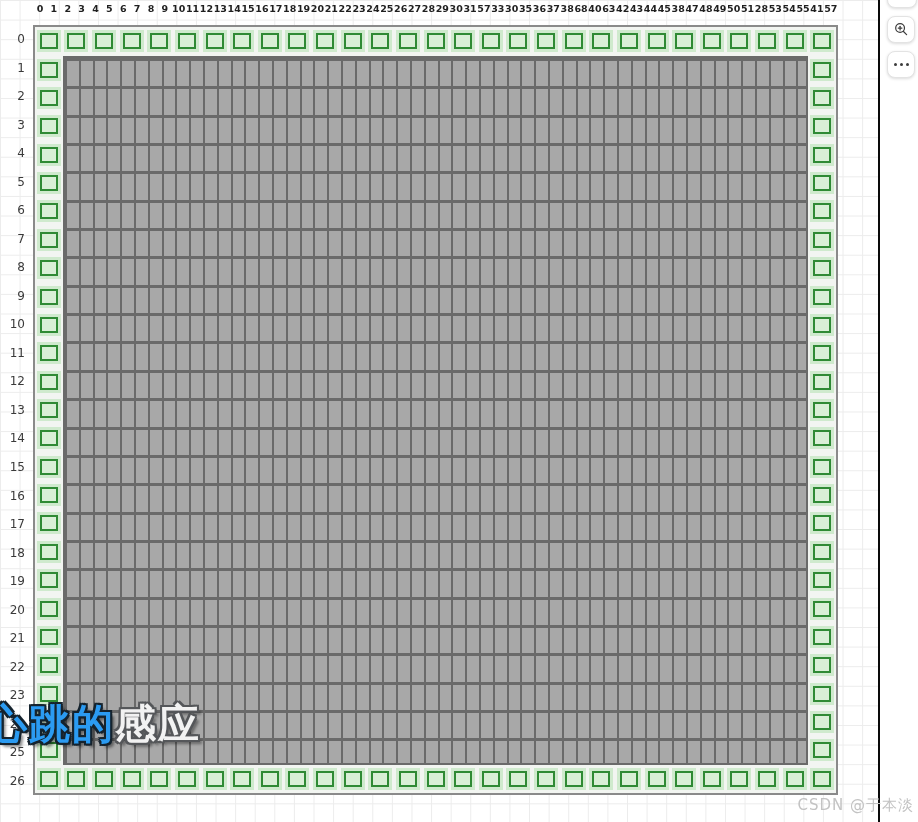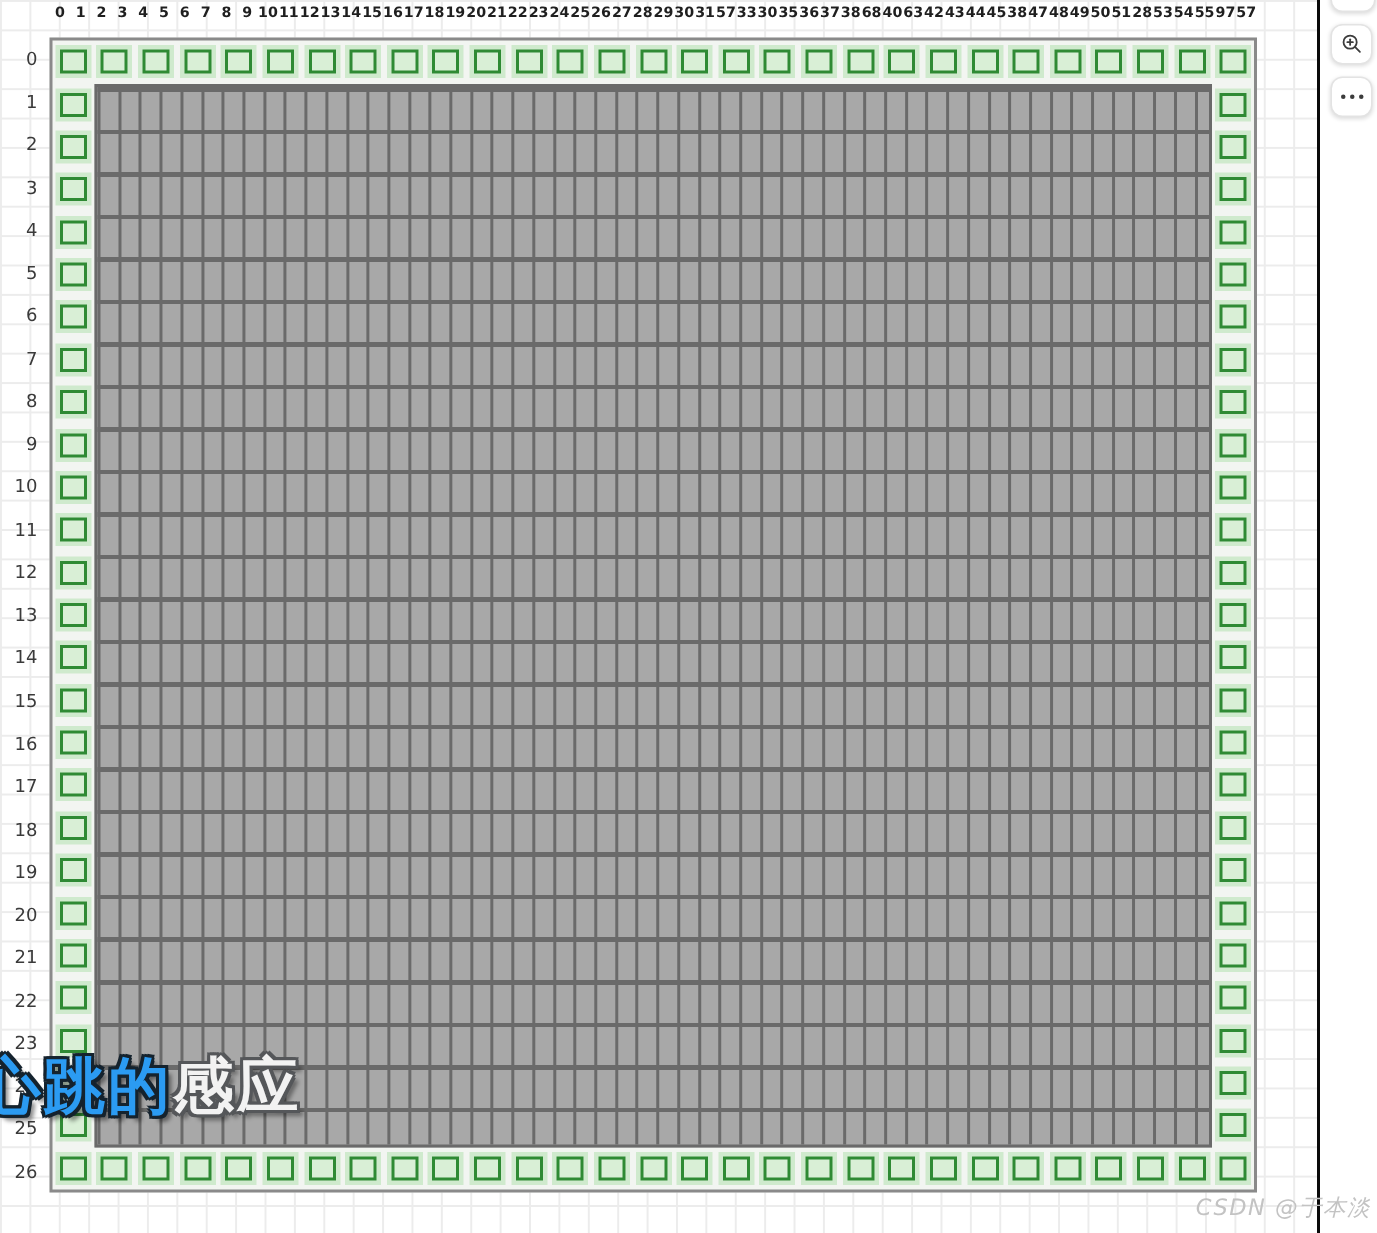--- a/index.html
+++ b/index.html
@@ -172,7 +172,7 @@
       <span class="col-label">53</span>
       <span class="col-label">54</span>
       <span class="col-label">55</span>
-      <span class="col-label">97</span>
+      <span class="col-label">41</span>
       <span class="col-label">57</span>
     </div>
 

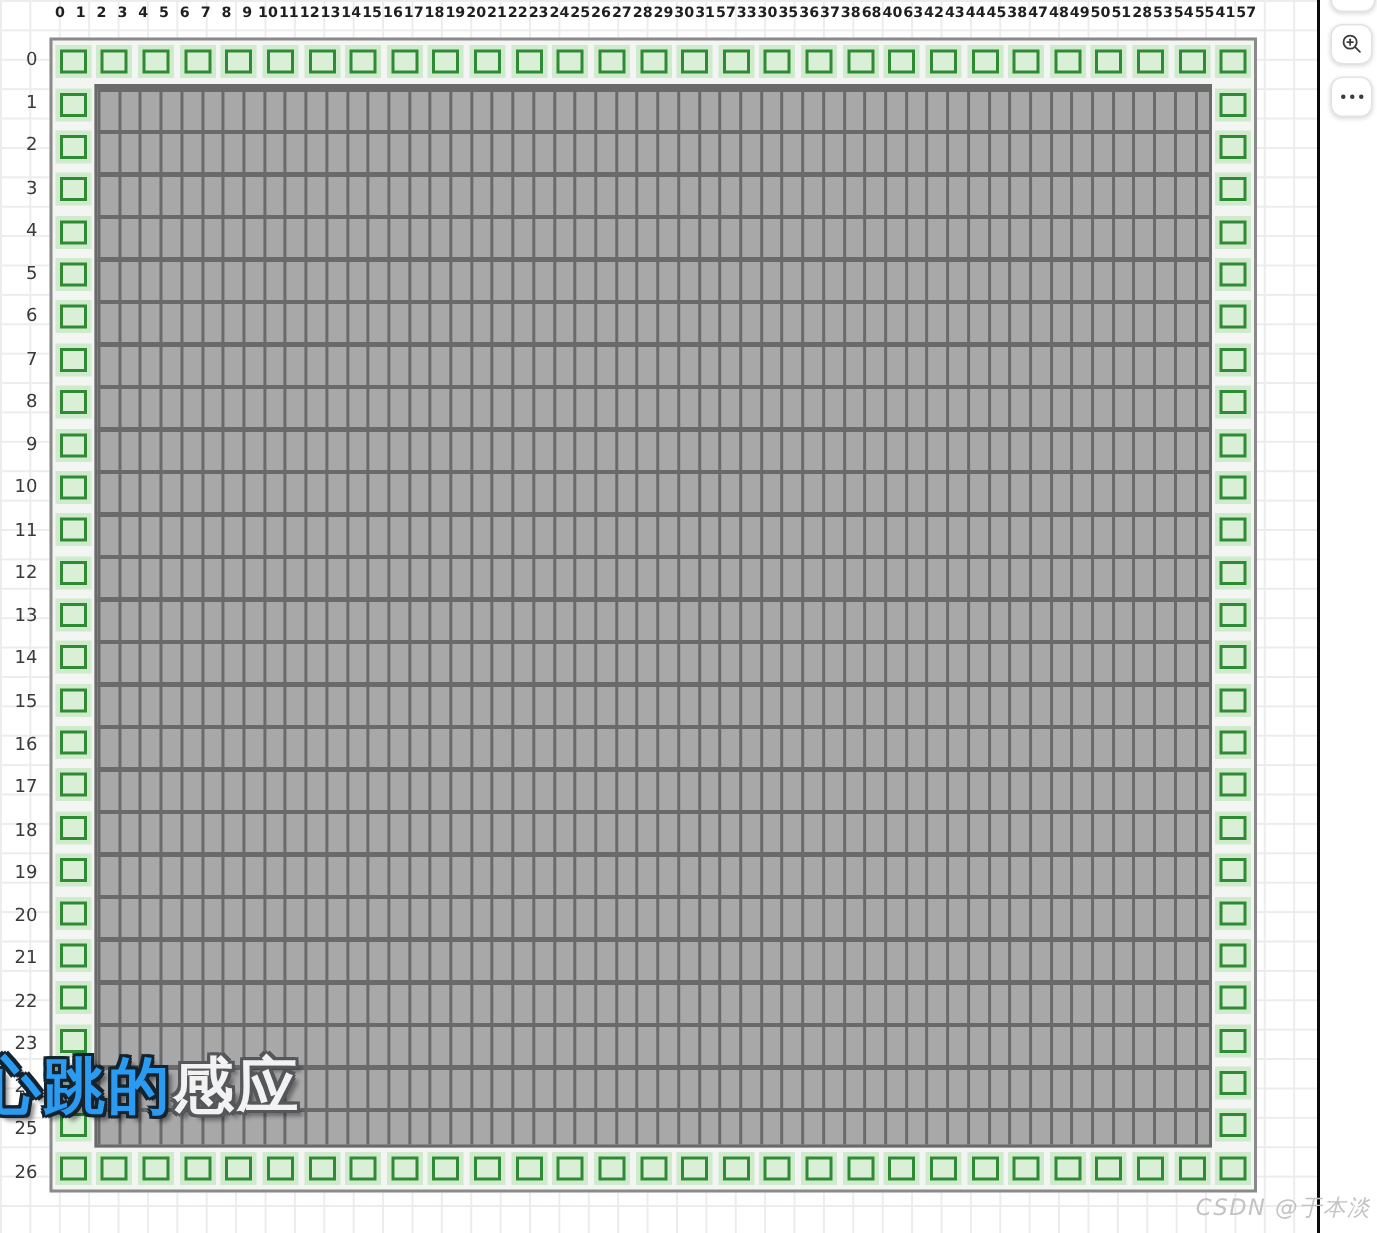--- a/index.html
+++ b/index.html
@@ -107,7 +107,7 @@
   
   .csdn{
     position:absolute;right:4px;top:796px;z-index:40;
-    font-size:15px;color:#c3c3c3;letter-spacing:1px;white-space:nowrap;font-style:italic;
+    font-size:15px;color:#c3c3c3;letter-spacing:1px;white-space:nowrap;
   }
 </style>
 </head>

